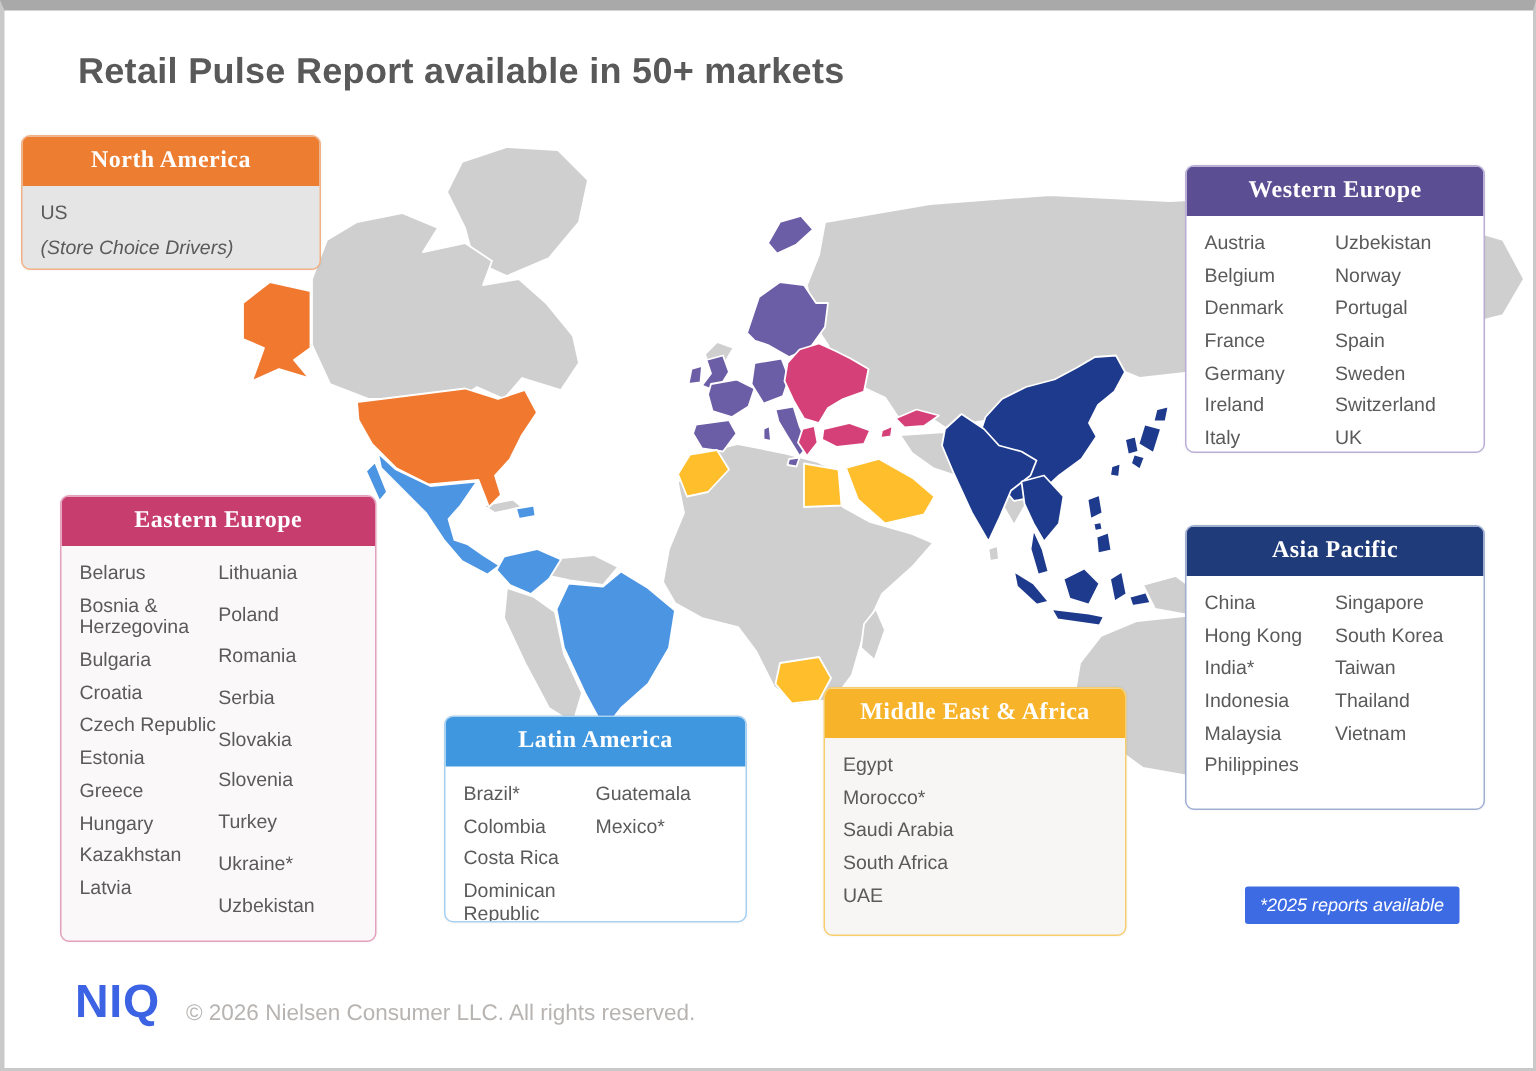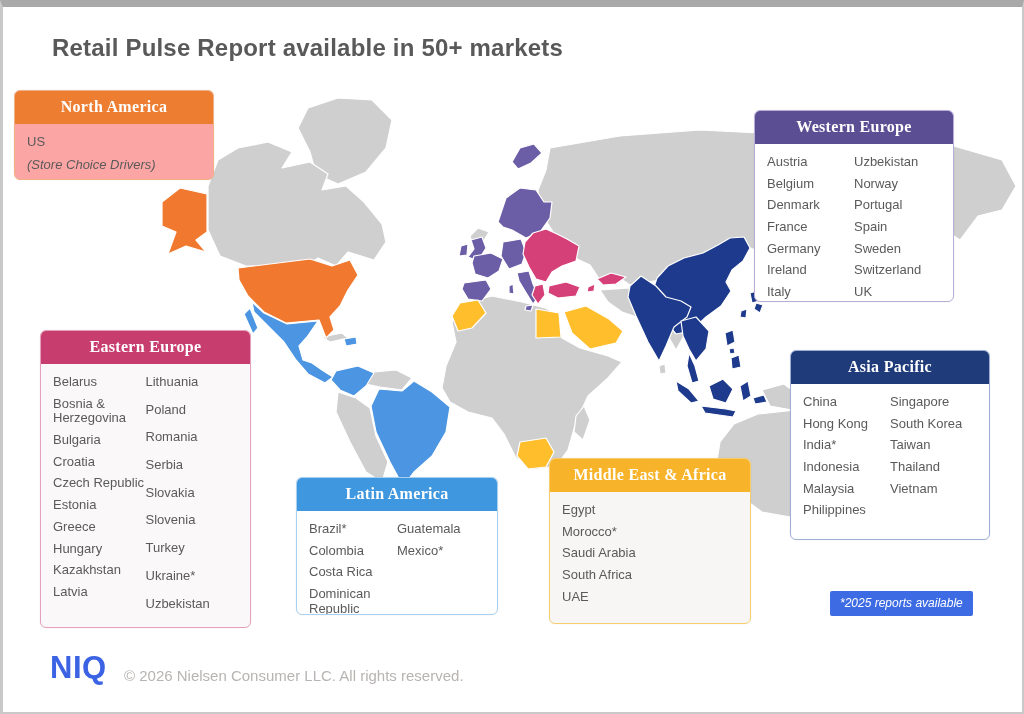--- a/index.html
+++ b/index.html
@@ -31,7 +31,7 @@
   .gap-lg{margin-bottom:13px;}
   .note{font-size:13px;color:#5a5a5a;font-style:italic;margin-top:3px;}
   
-  #box-na{left:14px;top:90px;width:198px;height:88px;border-color:#f2b185;background:#fca5a5;}
+  #box-na{left:14px;top:90px;width:198px;height:88px;border-color:#f2b185;background:#e5e5e5;}
   #box-we{left:754px;top:110px;width:198px;height:190px;border-color:#b9aed6;}
   #box-ee{left:40px;top:330px;width:209px;height:296px;border-color:#e4a0bc;background:#faf8f8;}
   #box-la{left:296px;top:477px;width:200px;height:136px;border-color:#a8d0f0;}

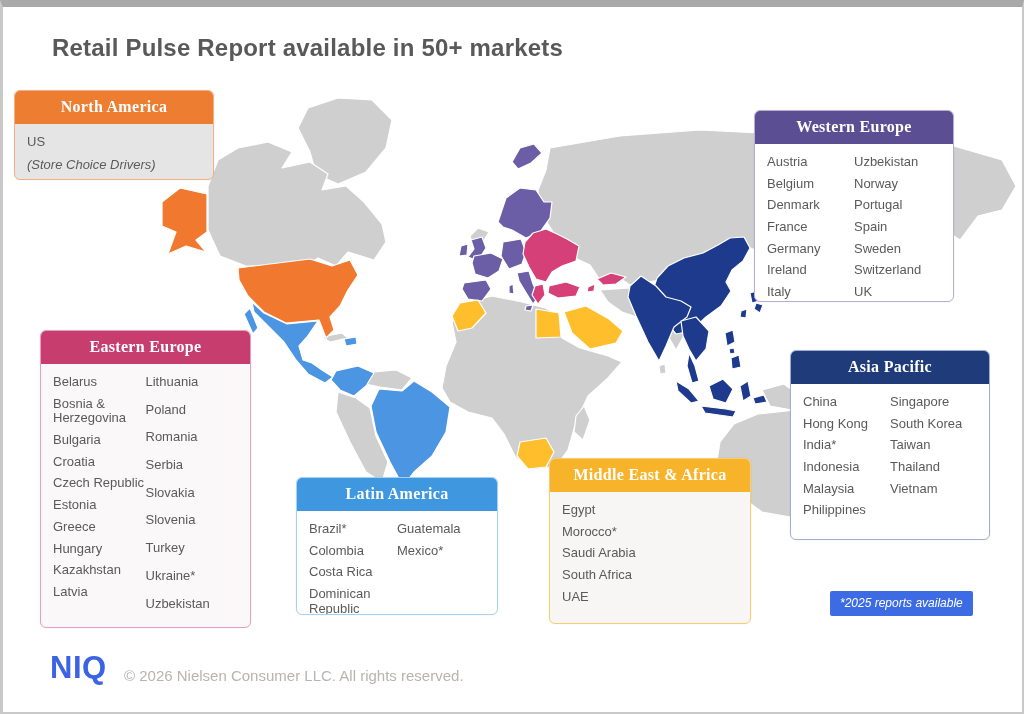--- a/index.html
+++ b/index.html
@@ -32,7 +32,7 @@
   .note{font-size:13px;color:#5a5a5a;font-style:italic;margin-top:3px;}
   
   #box-na{left:14px;top:90px;width:198px;height:88px;border-color:#f2b185;background:#e5e5e5;}
-  #box-we{left:754px;top:110px;width:198px;height:190px;border-color:#b9aed6;}
+  #box-we{left:790px;top:110px;width:198px;height:190px;border-color:#b9aed6;}
   #box-ee{left:40px;top:330px;width:209px;height:296px;border-color:#e4a0bc;background:#faf8f8;}
   #box-la{left:296px;top:477px;width:200px;height:136px;border-color:#a8d0f0;}
   #box-mea{left:549px;top:458px;width:200px;height:164px;border-color:#f8cd6e;background:#f8f6f4;}

